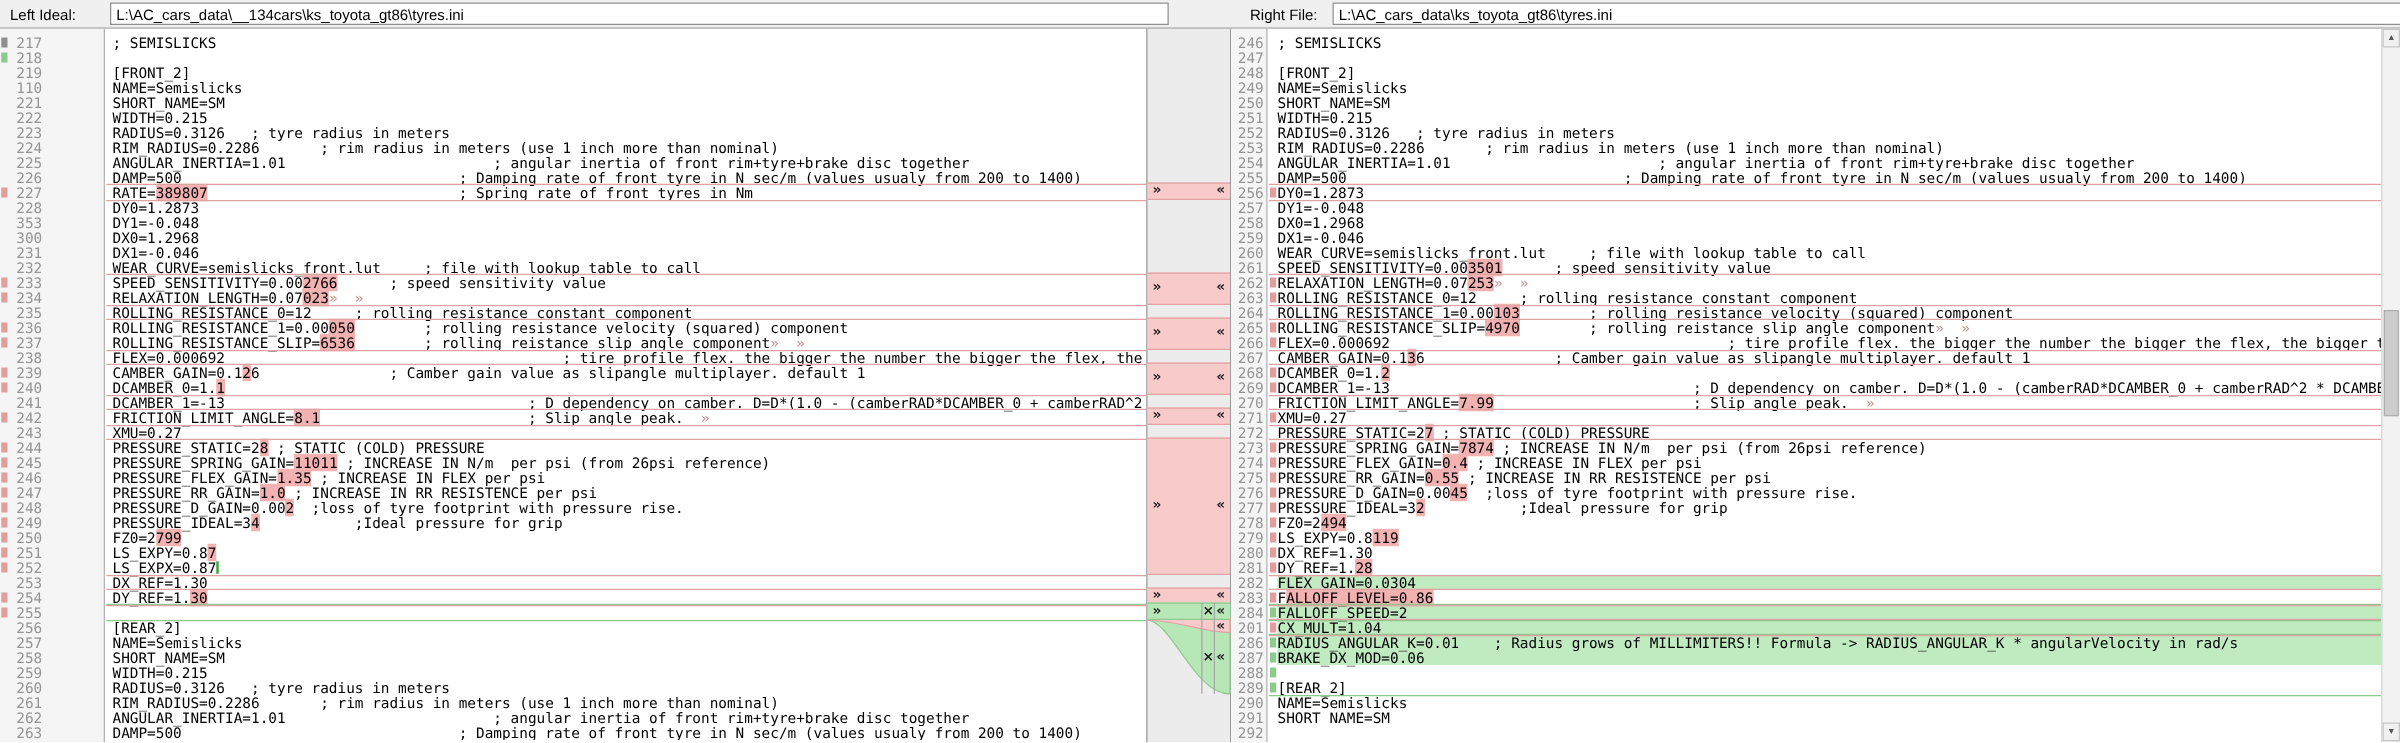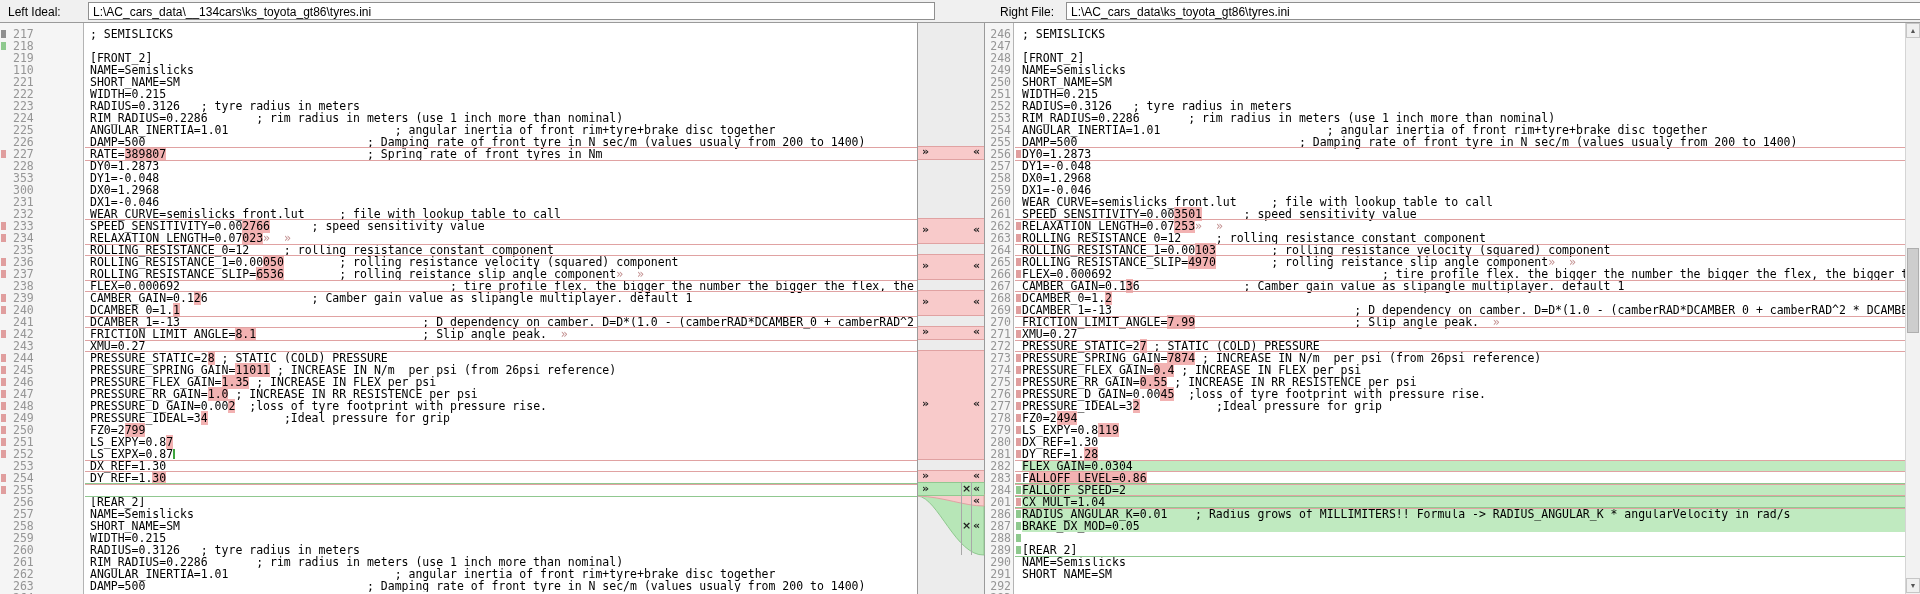--- a/index.html
+++ b/index.html
@@ -314,7 +314,7 @@
         <div class="row grow"><span>FALLOFF_SPEED=2</span></div>
         <div class="row grow"><span>CX_MULT=1.04</span></div>
         <div class="row grow"><span>RADIUS_ANGULAR_K=0.01    ; Radius grows of MILLIMITERS!! Formula -&gt; RADIUS_ANGULAR_K * angularVelocity in rad/s</span></div>
-        <div class="row grow"><span>BRAKE_DX_MOD=0.05</span></div>
+        <div class="row grow"><span>BRAKE_DX_MOD=0.06</span></div>
         <div class="row"></div>
         <div class="row"><span>[REAR_2]</span></div>
         <div class="row"><span>NAME=Semislicks</span></div>

